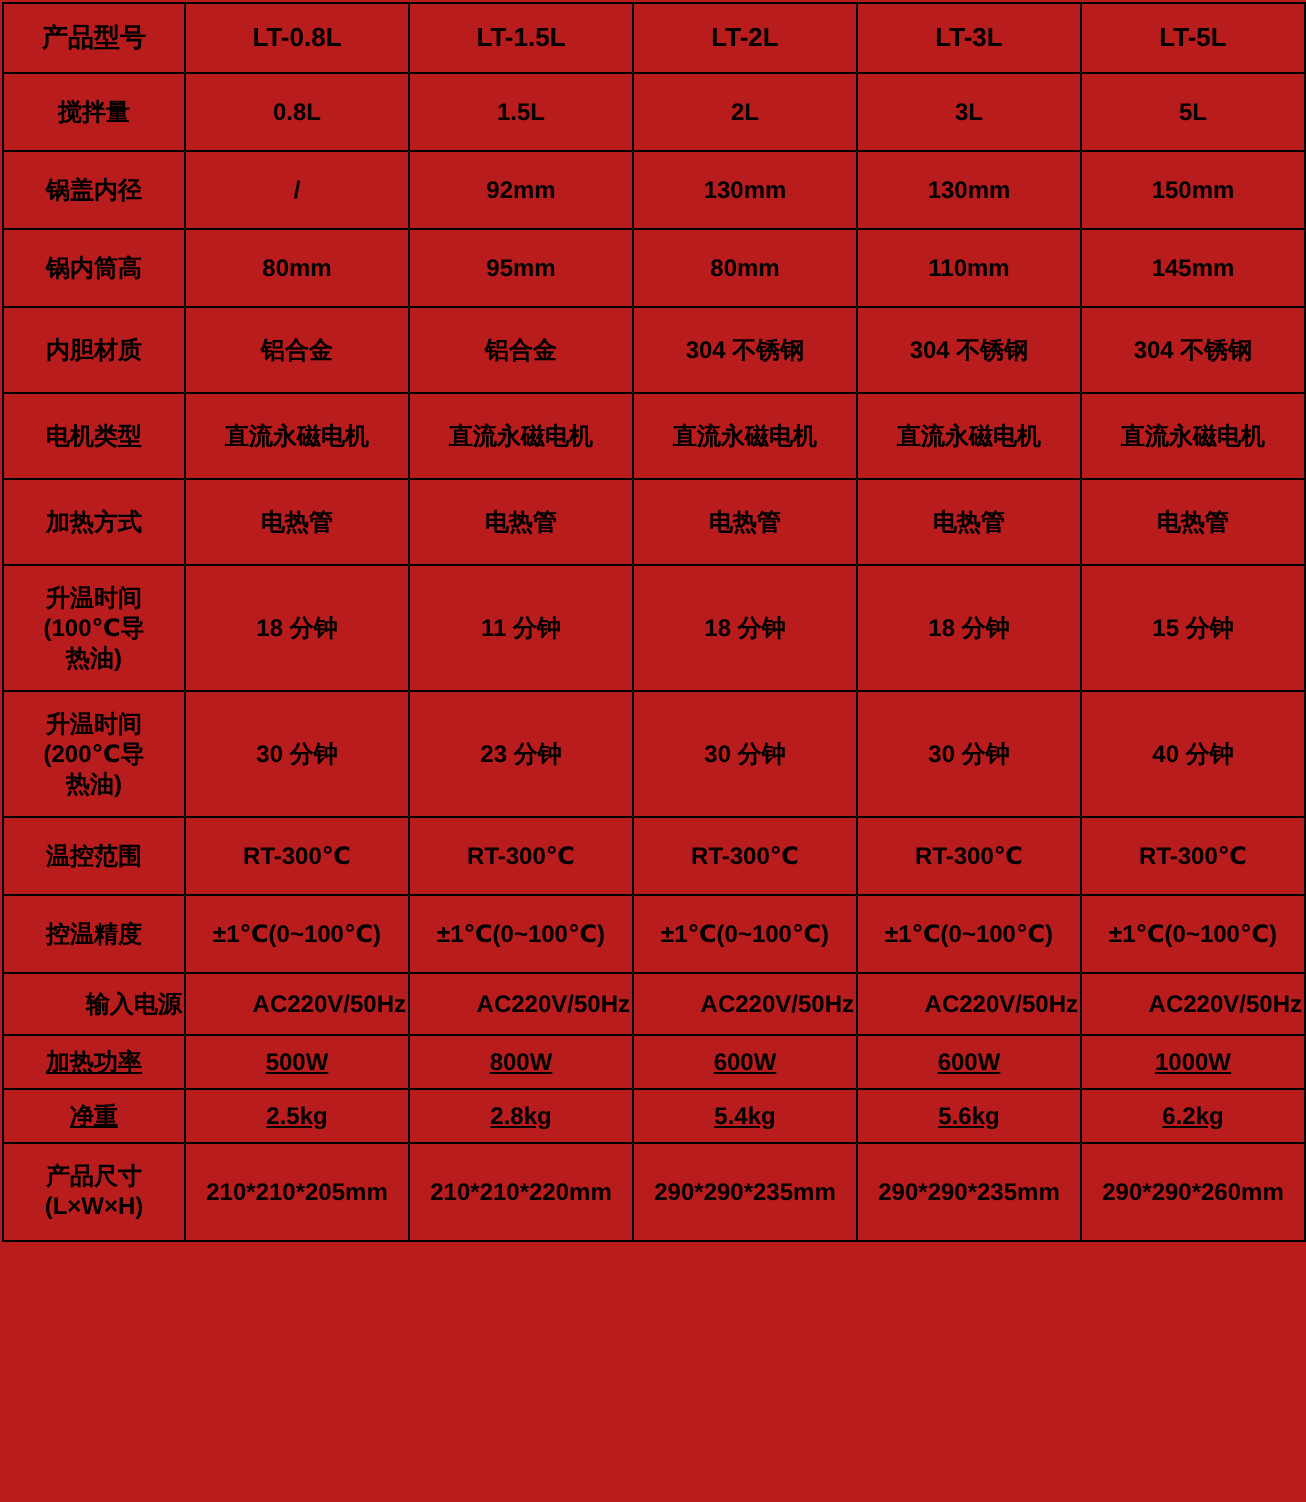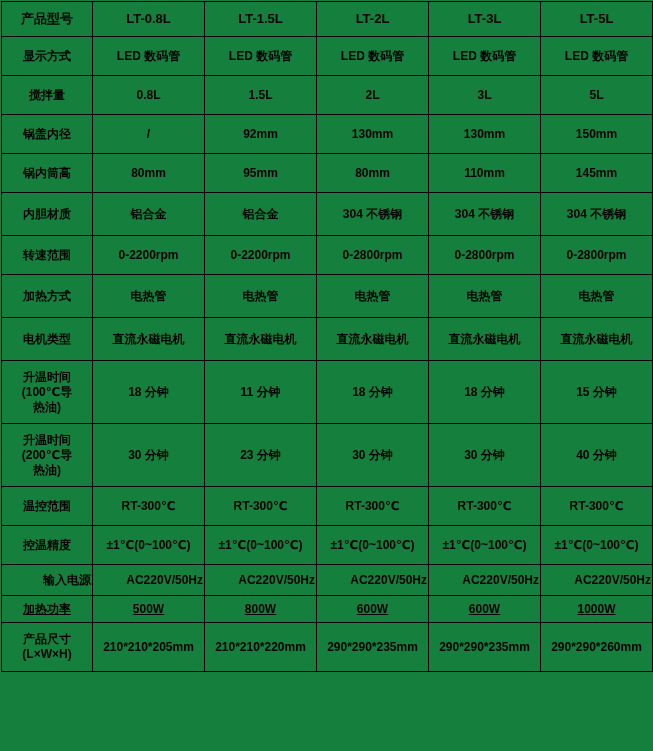--- a/index.html
+++ b/index.html
@@ -15,7 +15,7 @@
     width: 653px;
     height: 751px;
     overflow: hidden;
-    background: #15803d;
+    background: #b91c1c;
   }
   table.spec {
     border-collapse: collapse;

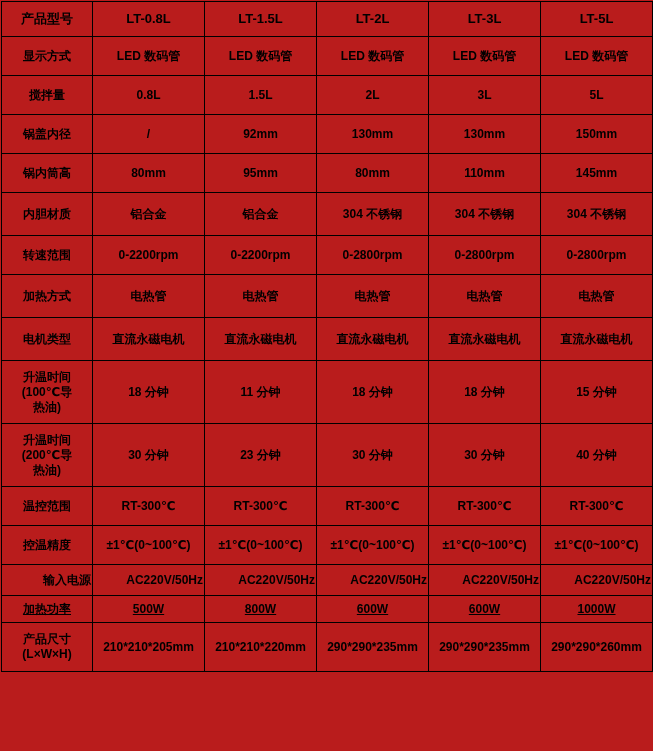--- a/index.html
+++ b/index.html
@@ -74,14 +74,6 @@
         <td>LT-5L</td>
       </tr>
 
-      <tr class="h34">
-        <td class="rowlabel">显示方式</td>
-        <td>LED 数码管</td>
-        <td>LED 数码管</td>
-        <td>LED 数码管</td>
-        <td>LED 数码管</td>
-        <td>LED 数码管</td>
-      </tr>
 
       <tr class="h34">
         <td class="rowlabel">搅拌量</td>

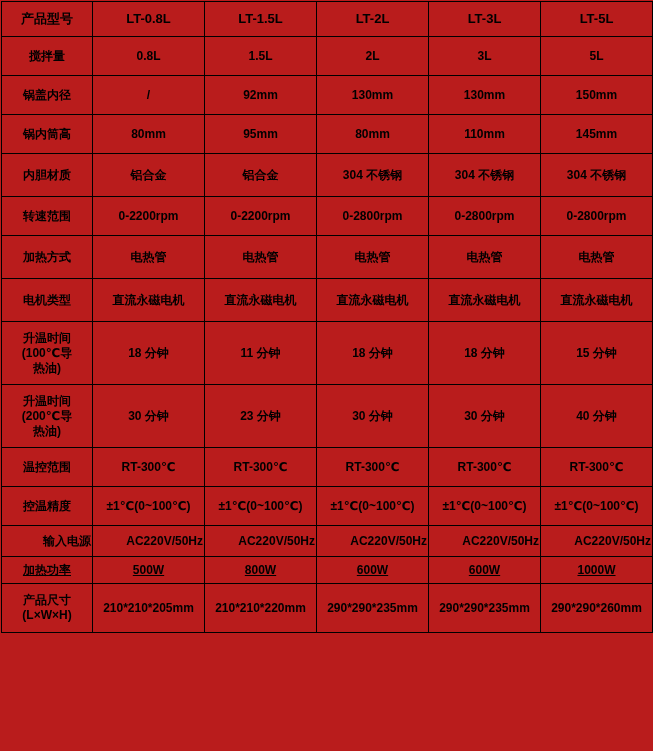--- a/index.html
+++ b/index.html
@@ -112,14 +112,6 @@
         <td>304 不锈钢</td>
       </tr>
 
-      <tr class="h34">
-        <td class="rowlabel">转速范围</td>
-        <td>0-2200rpm</td>
-        <td>0-2200rpm</td>
-        <td>0-2800rpm</td>
-        <td>0-2800rpm</td>
-        <td>0-2800rpm</td>
-      </tr>
 
       <tr class="h38">
         <td class="rowlabel">加热方式</td>

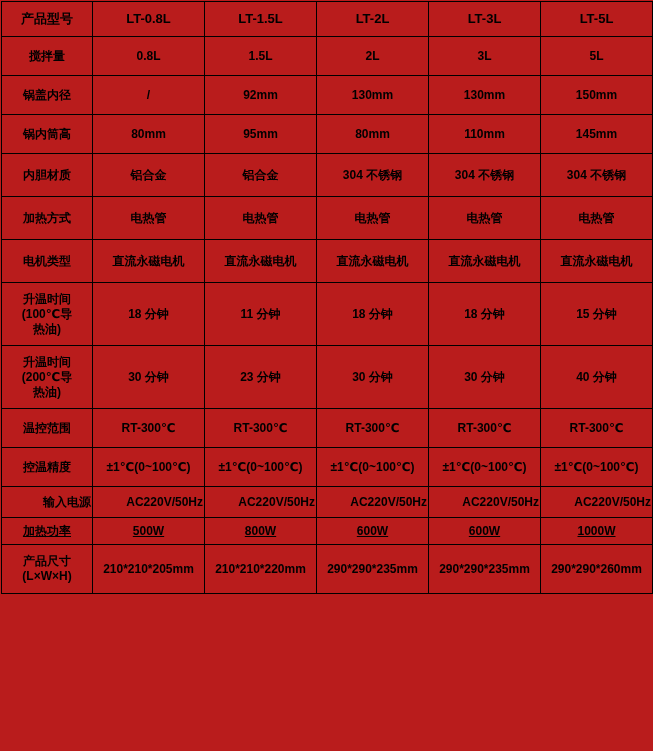--- a/index.html
+++ b/index.html
@@ -114,21 +114,21 @@
 
 
       <tr class="h38">
+        <td class="rowlabel">电机类型</td>
+        <td>直流永磁电机</td>
+        <td>直流永磁电机</td>
+        <td>直流永磁电机</td>
+        <td>直流永磁电机</td>
+        <td>直流永磁电机</td>
+      </tr>
+
+      <tr class="h38">
         <td class="rowlabel">加热方式</td>
         <td>电热管</td>
         <td>电热管</td>
         <td>电热管</td>
         <td>电热管</td>
         <td>电热管</td>
-      </tr>
-
-      <tr class="h38">
-        <td class="rowlabel">电机类型</td>
-        <td>直流永磁电机</td>
-        <td>直流永磁电机</td>
-        <td>直流永磁电机</td>
-        <td>直流永磁电机</td>
-        <td>直流永磁电机</td>
       </tr>
 
       <tr class="h58">

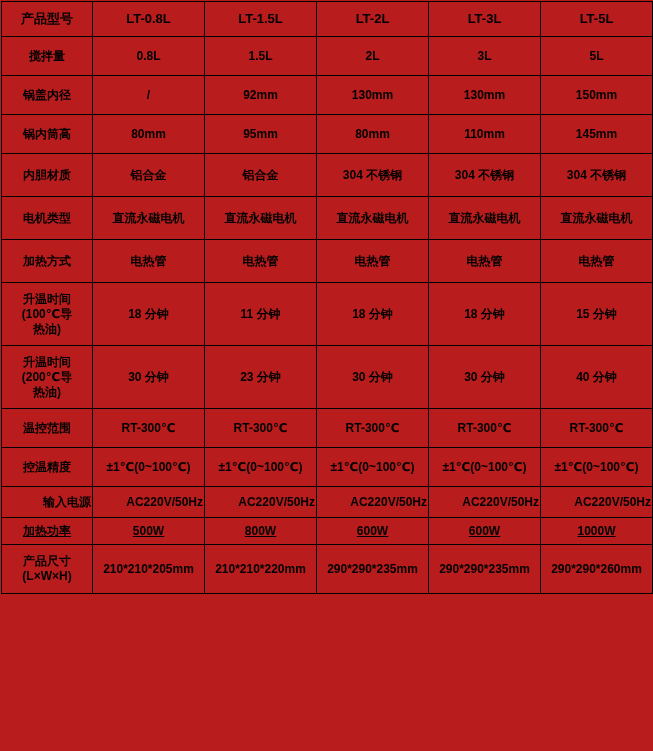--- a/index.html
+++ b/index.html
@@ -191,6 +191,14 @@
       </tr>
 
 
+      <tr class="h22">
+        <td class="rowlabel">净重</td>
+        <td>2.5kg</td>
+        <td>2.8kg</td>
+        <td>5.4kg</td>
+        <td>5.6kg</td>
+        <td>6.2kg</td>
+      </tr>
 
       <tr class="h44">
         <td class="rowlabel multiline tiny">产品尺寸

